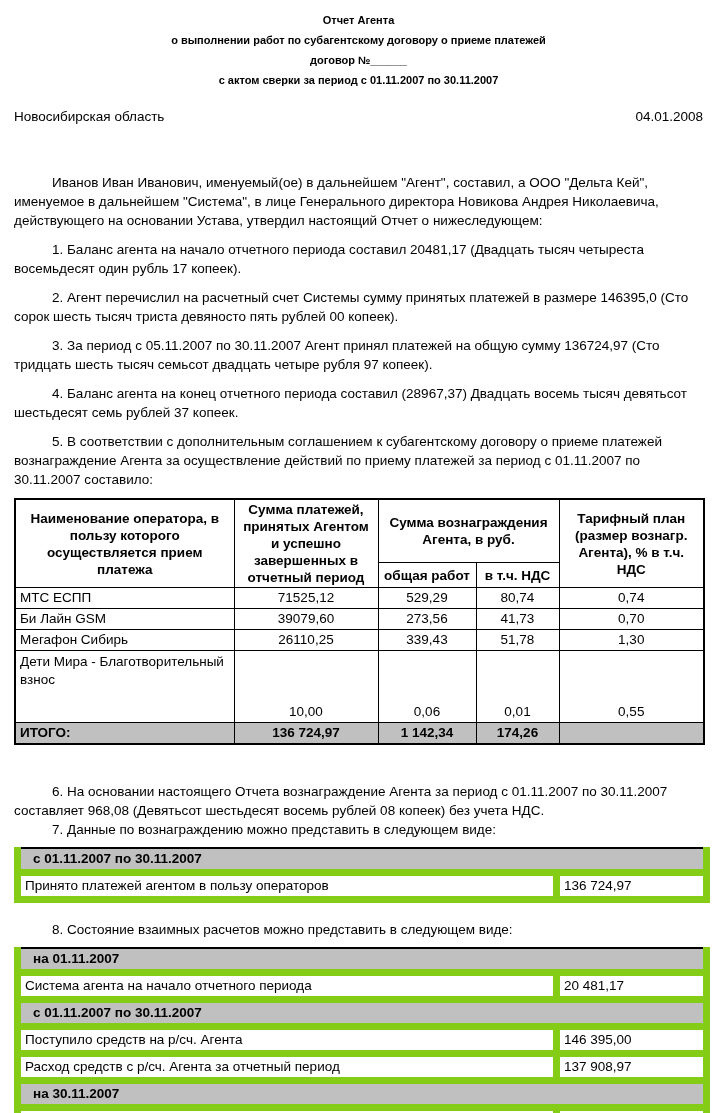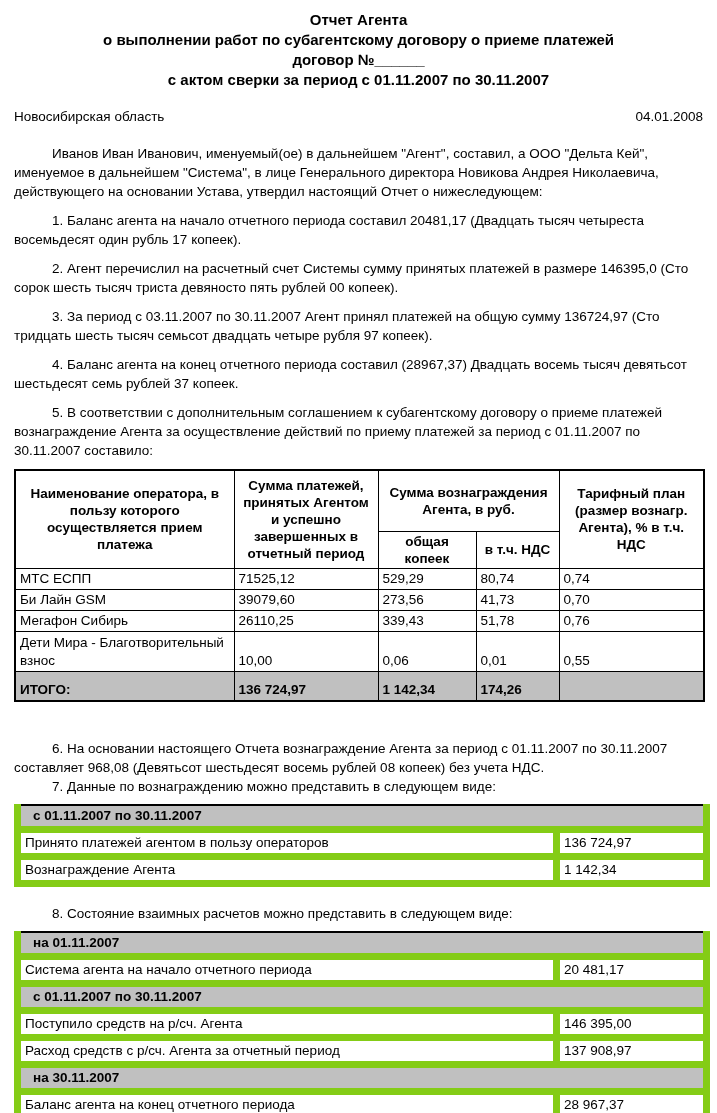--- a/index.html
+++ b/index.html
@@ -10,7 +10,7 @@
     font-size:13.5px; color:#000; font-weight:bold;
   }
   .page { padding:8px 14px 0 14px; font-weight:normal; }
-  .title-block { text-align:center; font-weight:bold; font-size:15px; line-height:20px; margin-top:2px; }
+  .title-block { text-align:center; font-weight:bold; font-size:11px; line-height:20px; margin-top:2px; }
   .meta-row { display:flex; justify-content:space-between; margin-top:17px; line-height:19px; }
   .para { line-height:19px; text-indent:38px; }
   .intro { margin-top:18px; }

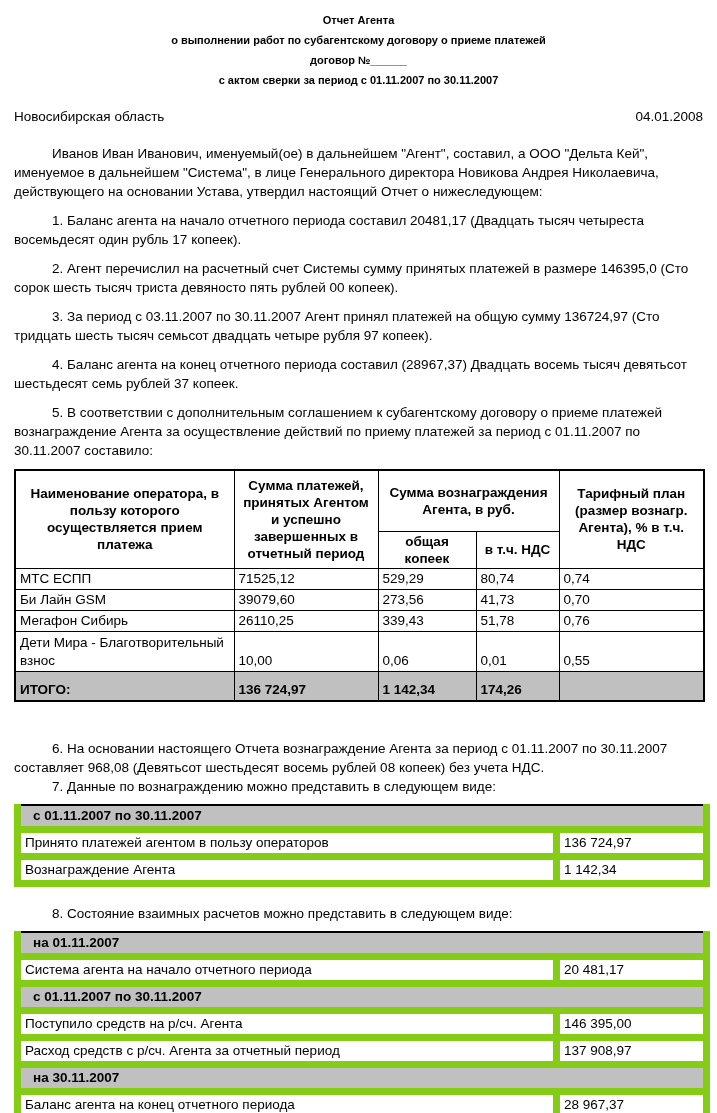--- a/index.html
+++ b/index.html
@@ -13,7 +13,7 @@
   .title-block { text-align:center; font-weight:bold; font-size:11px; line-height:20px; margin-top:2px; }
   .meta-row { display:flex; justify-content:space-between; margin-top:17px; line-height:19px; }
   .para { line-height:19px; text-indent:38px; }
-  .intro { margin-top:18px; }
+  .intro { margin-top:47px; }
   .item { margin-top:10px; }
   .item-first { }
   .item-6 { margin-top:37px; }

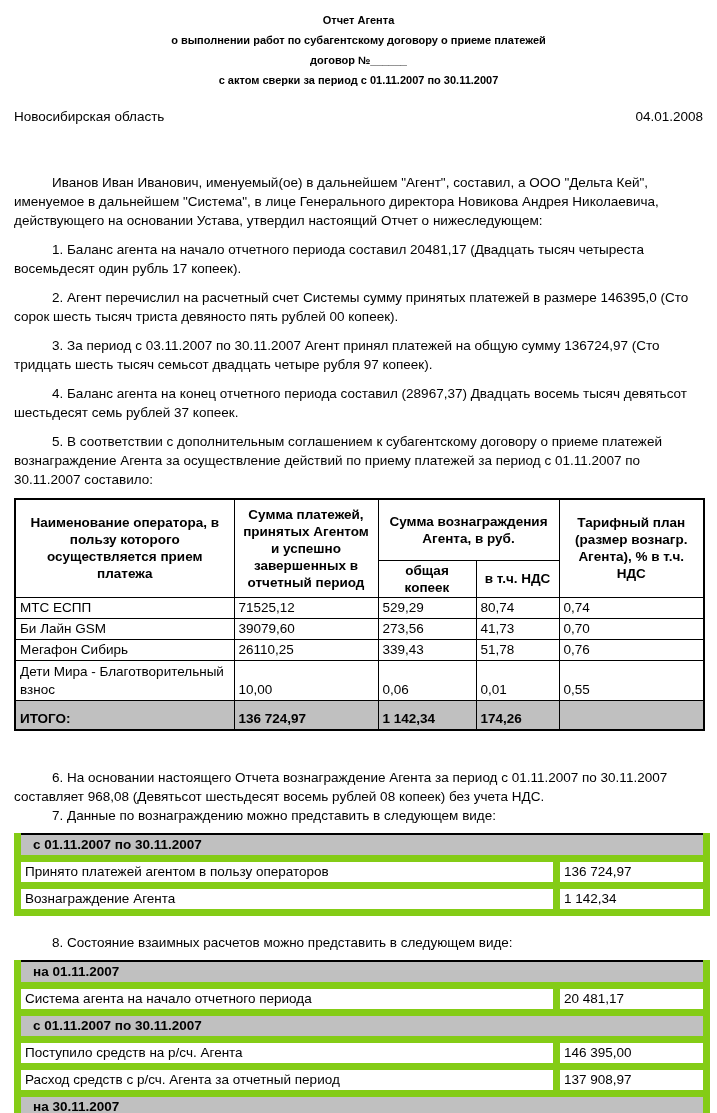--- a/index.html
+++ b/index.html
@@ -65,7 +65,7 @@
 
   <div class="para item item-first">1. Баланс агента на начало отчетного периода составил 20481,17 (Двадцать тысяч четыреста восемьдесят один  рубль 17 копеек).</div>
   <div class="para item">2. Агент перечислил на расчетный счет Системы сумму принятых платежей в размере 146395,0 (Сто сорок шесть тысяч триста девяносто пять  рублей 00 копеек).</div>
-  <div class="para item">3. За период с 03.11.2007  по 30.11.2007 Агент принял платежей на общую сумму 136724,97 (Сто тридцать шесть тысяч семьсот двадцать четыре  рубля 97 копеек).</div>
+  <div class="para item">3. За период с 05.11.2007  по 30.11.2007 Агент принял платежей на общую сумму 136724,97 (Сто тридцать шесть тысяч семьсот двадцать четыре  рубля 97 копеек).</div>
   <div class="para item">4. Баланс агента на конец отчетного периода составил (28967,37) Двадцать восемь тысяч девятьсот шестьдесят семь  рублей 37 копеек.</div>
   <div class="para item">5. В соответствии с дополнительным соглашением к субагентскому договору о приеме платежей вознаграждение Агента за осуществление действий по приему платежей за период с 01.11.2007 по 30.11.2007 составило:</div>
 

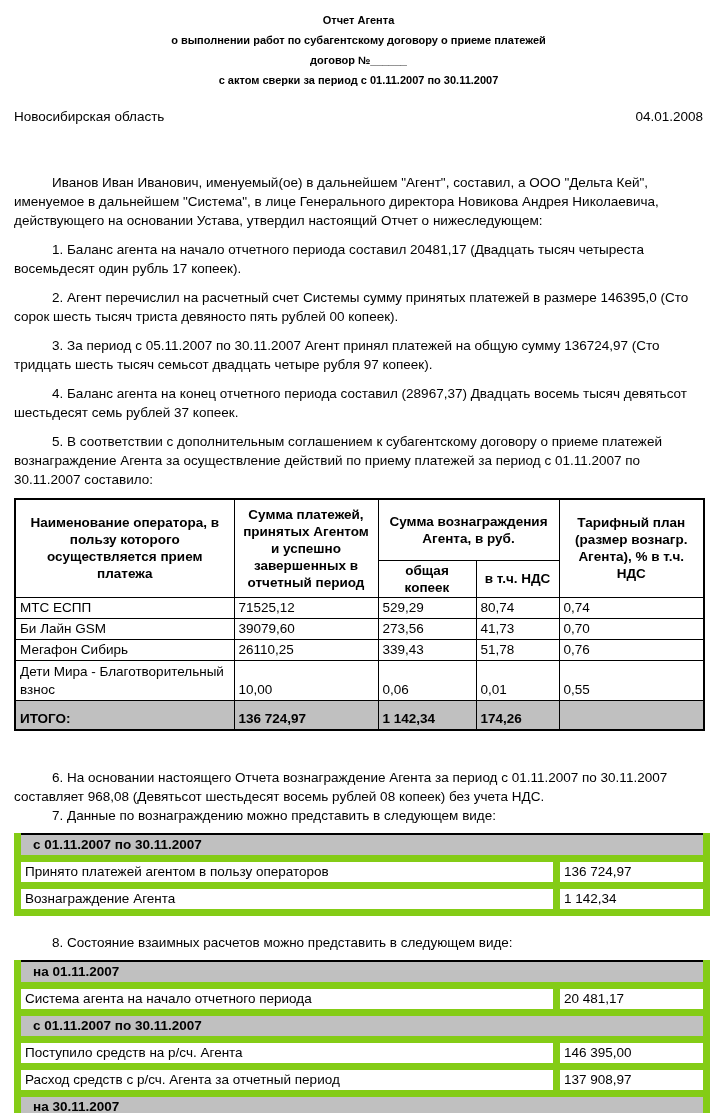--- a/index.html
+++ b/index.html
@@ -85,7 +85,7 @@
         <th rowspan="2">Тарифный план (размер вознагр. Агента), % в т.ч. НДС</th>
       </tr>
       <tr class="h2">
-        <th>общая копеек</th>
+        <th>общая работ</th>
         <th>в т.ч. НДС</th>
       </tr>
     </thead>

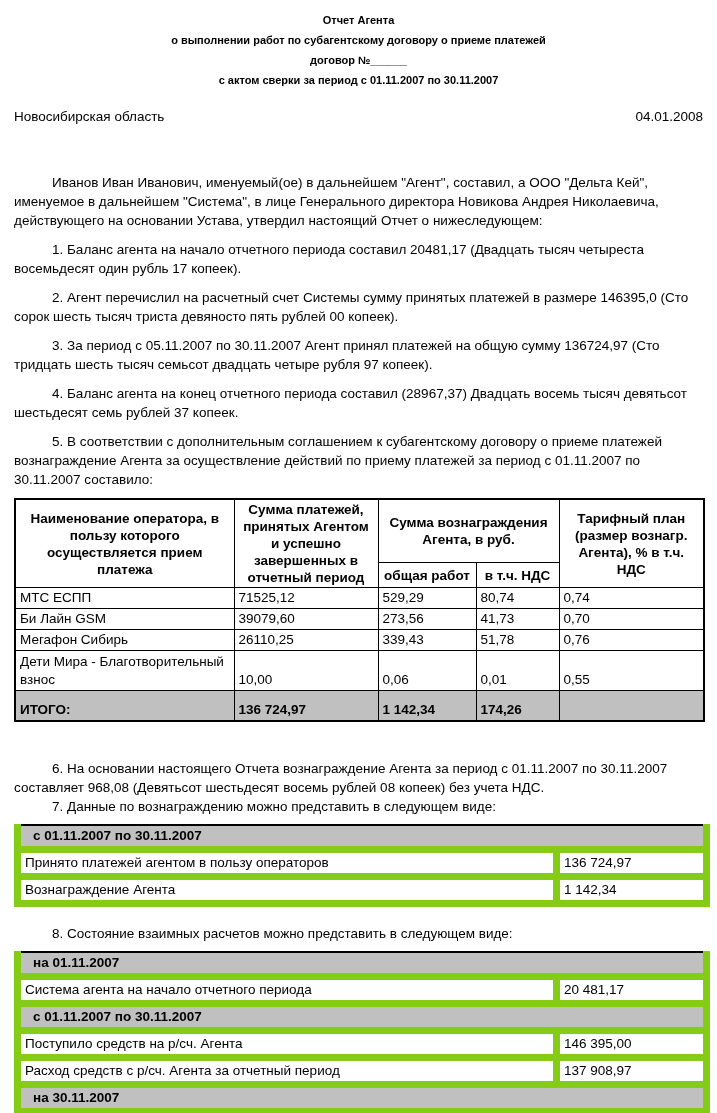--- a/index.html
+++ b/index.html
@@ -27,7 +27,7 @@
   .t1 th, .t1 td { border:1px solid #000; padding:1px 4px; overflow:hidden; }
   .t1 th { font-weight:bold; text-align:center; vertical-align:middle; line-height:17px; font-size:13.5px; }
   .t1 td { line-height:18px; vertical-align:bottom; }
-  .t1 .num { text-align:left; }
+  .t1 .num { text-align:center; }
   .t1 .name { text-align:left; }
   .t1 tr.op-row td { height:20px; }
   .t1 tr.op-row-tall td { height:40px; }

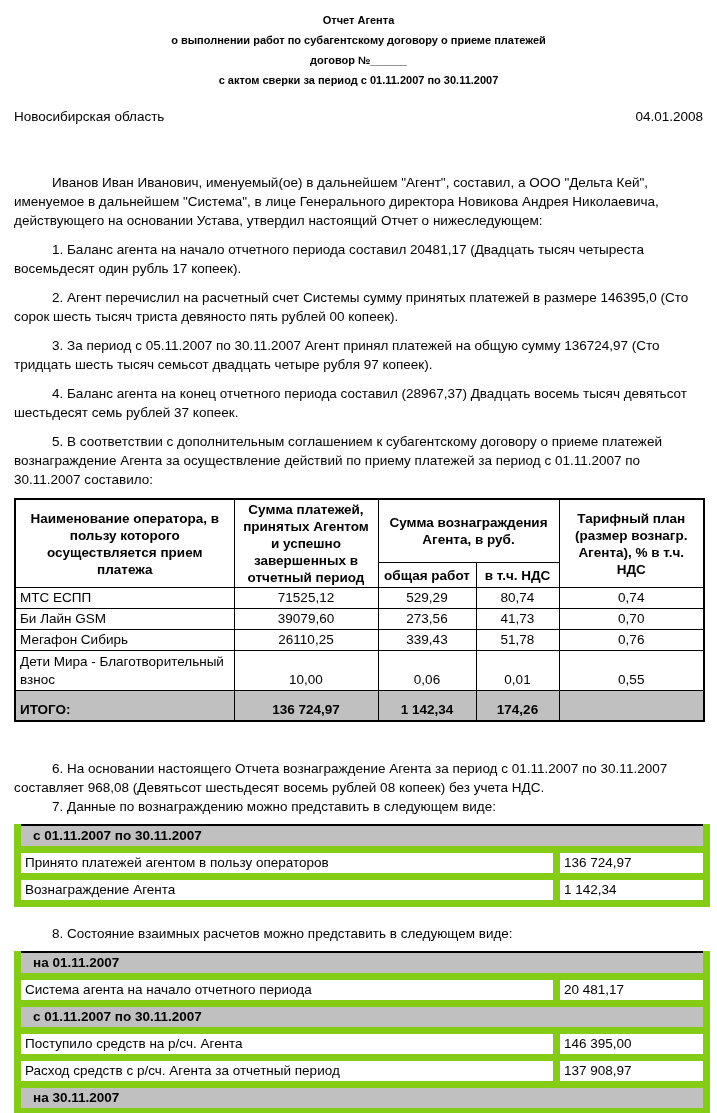--- a/index.html
+++ b/index.html
@@ -109,7 +109,7 @@
         <td class="num">26110,25</td>
         <td class="num">339,43</td>
         <td class="num">51,78</td>
-        <td class="num">0,76</td>
+        <td class="num">1,30</td>
       </tr>
       <tr class="op-row op-row-tall">
         <td class="name">Дети Мира - Благотворительный взнос</td>

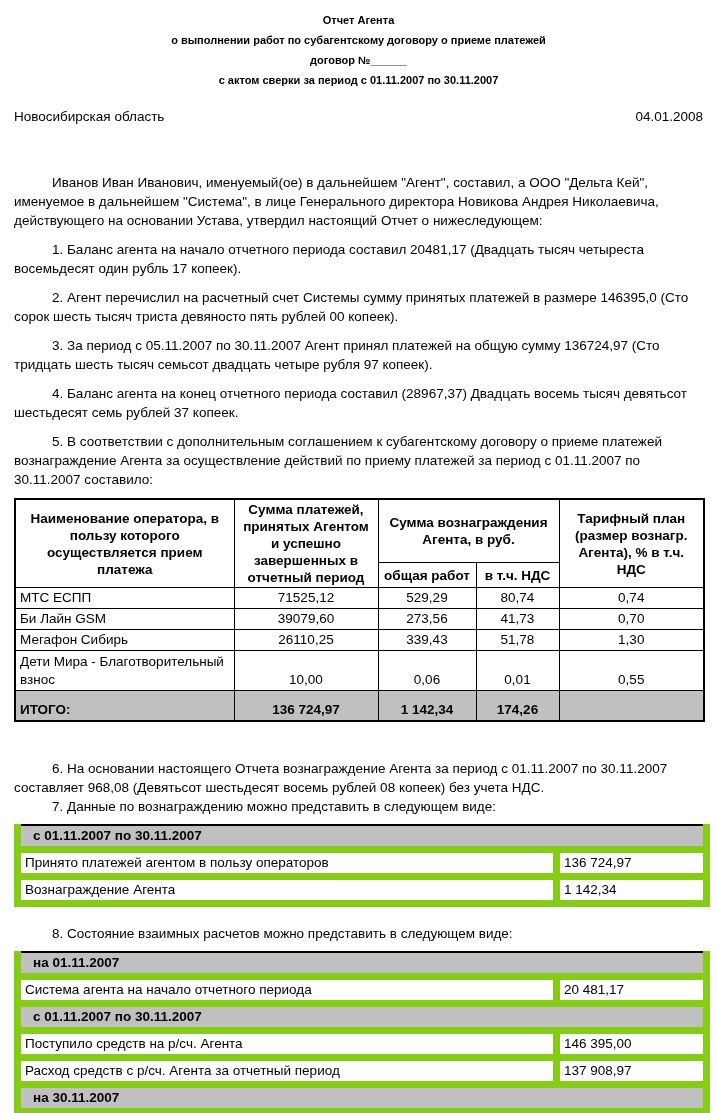--- a/index.html
+++ b/index.html
@@ -30,7 +30,7 @@
   .t1 .num { text-align:center; }
   .t1 .name { text-align:left; }
   .t1 tr.op-row td { height:20px; }
-  .t1 tr.op-row-tall td { height:40px; }
+  .t1 tr.op-row-tall td { height:72px; }
   .t1 tr.op-row-tall td.name { vertical-align:top; padding-top:2px; }
   .t1 tr.total-row td { background:#c0c0c0; font-weight:bold; height:30px; }
   .t1 thead tr.h1 th { height:61px; }

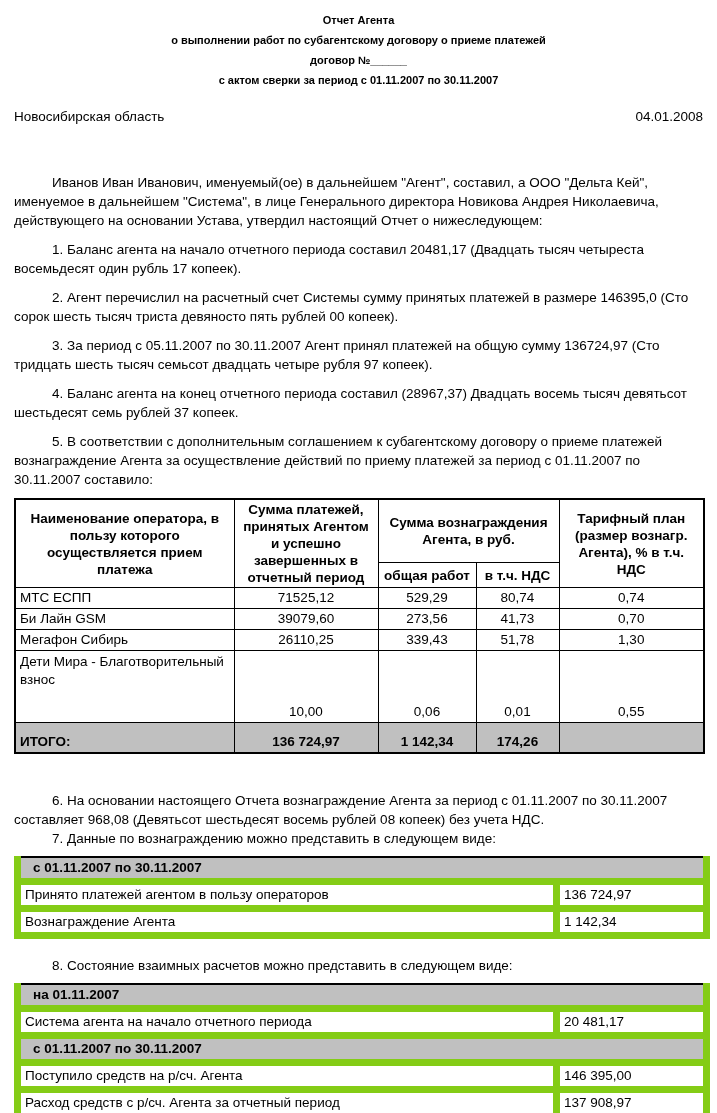--- a/index.html
+++ b/index.html
@@ -32,7 +32,7 @@
   .t1 tr.op-row td { height:20px; }
   .t1 tr.op-row-tall td { height:72px; }
   .t1 tr.op-row-tall td.name { vertical-align:top; padding-top:2px; }
-  .t1 tr.total-row td { background:#c0c0c0; font-weight:bold; height:30px; }
+  .t1 tr.total-row td { background:#c0c0c0; font-weight:bold; height:21px; }
   .t1 thead tr.h1 th { height:61px; }
   .t1 thead tr.h2 th { height:24px; }
 

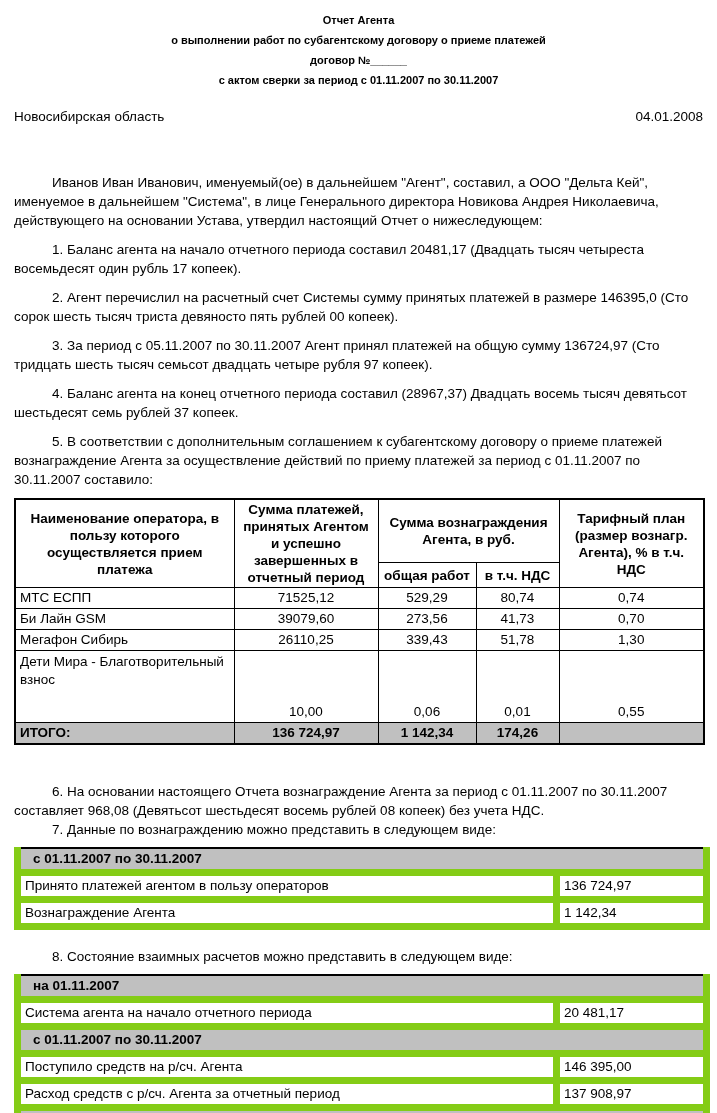--- a/index.html
+++ b/index.html
@@ -144,10 +144,6 @@
         <td>Принято платежей агентом в пользу операторов</td>
         <td class="val">136 724,97</td>
       </tr>
-      <tr>
-        <td>Вознаграждение Агента</td>
-        <td class="val">1 142,34</td>
-      </tr>
     </tbody>
   </table>
 

